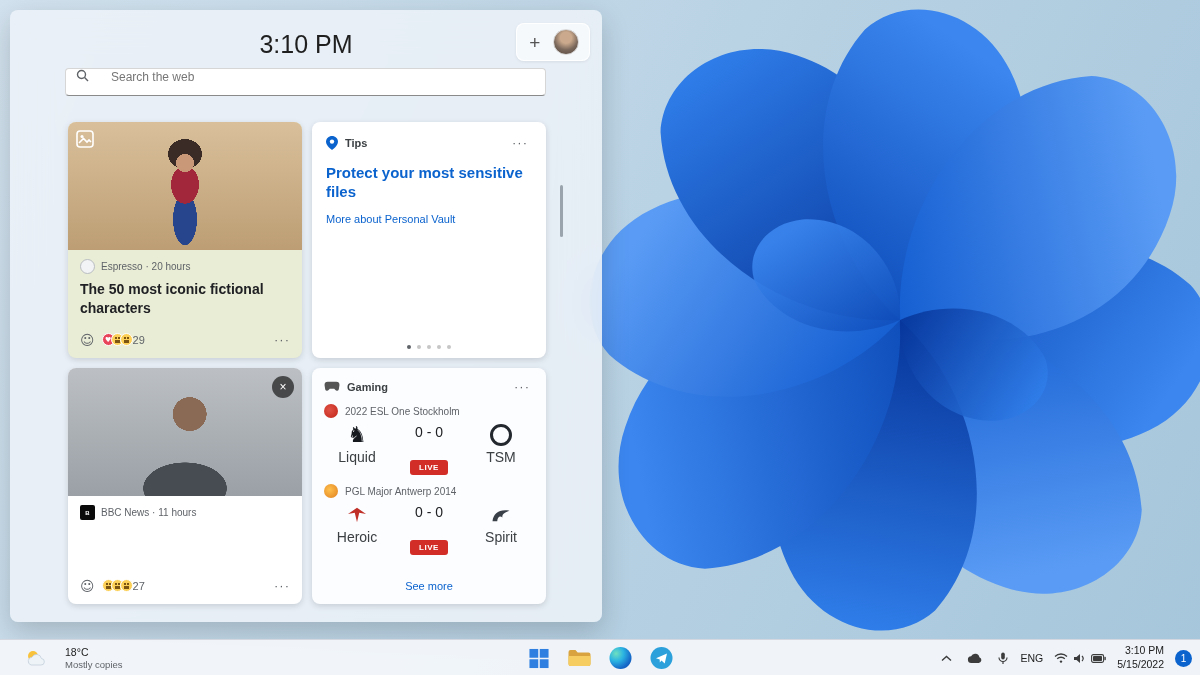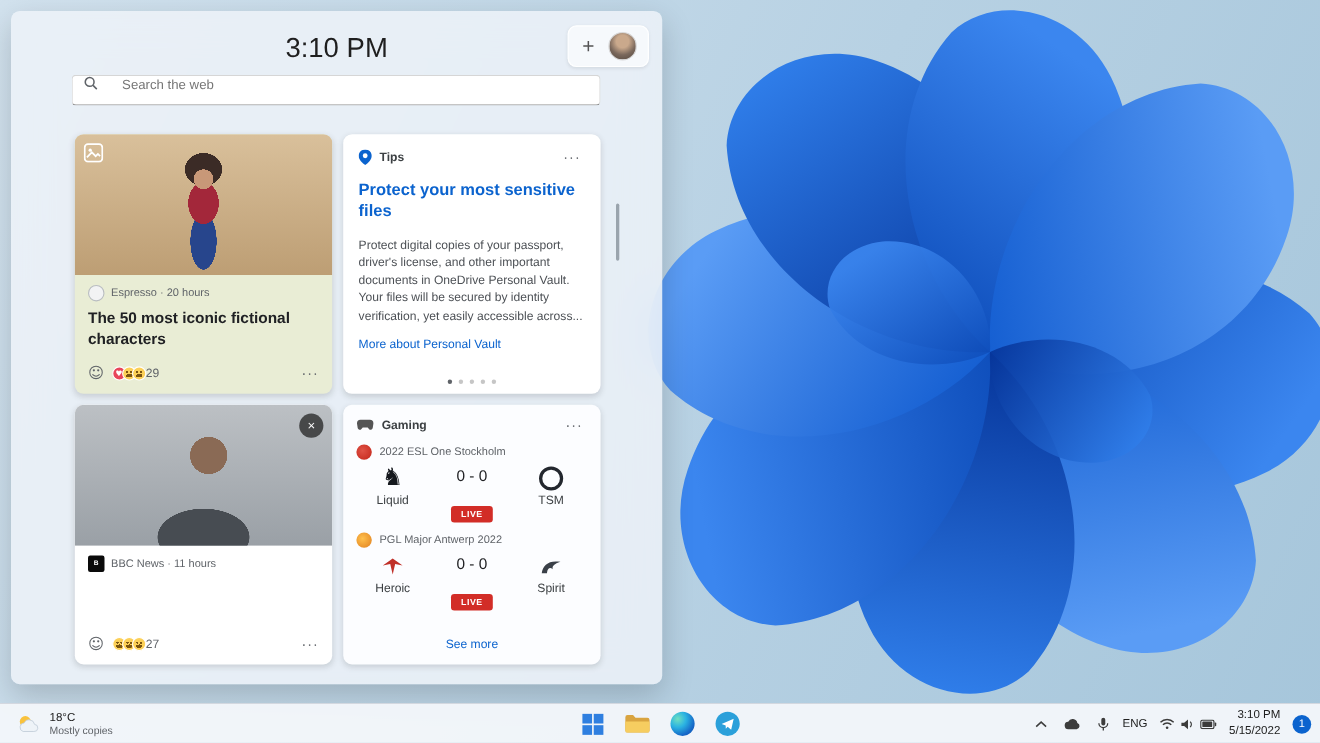--- a/index.html
+++ b/index.html
@@ -222,7 +222,6 @@
         <button class="menu-dots">···</button>
       </div>
       <div class="tips-heading">Protect your most sensitive files</div>
-      <div class="tips-body">Protect digital copies of your passport, driver's license, and other important documents in OneDrive Personal Vault. Your files will be secured by identity verification, yet easily accessible across...</div>
       <span class="tips-link">More about Personal Vault</span>
       <div class="dots">
         <span class="dot active"></span>

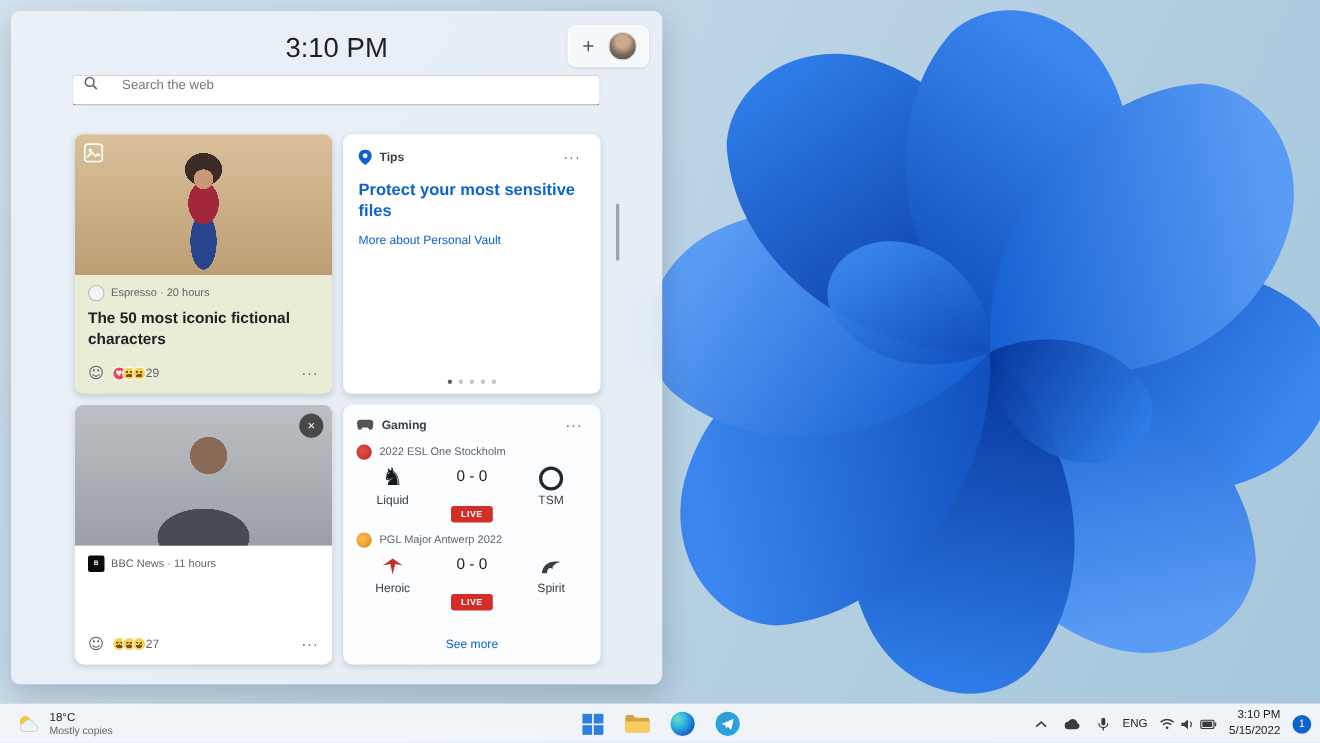--- a/index.html
+++ b/index.html
@@ -103,7 +103,7 @@
   .team-logo { height:24px; display:flex; align-items:center; justify-content:center; }
   .liquid-glyph { font-family:"DejaVu Sans",sans-serif; font-size:22px; color:#15181d; line-height:1; }
   .tsm-ring { width:22px; height:22px; border-radius:50%; border:3px solid #23272e; }
-  .team-name { font-size:11px; color:#3c4043; }
+  .team-name { font-size:14px; color:#3c4043; }
   .mid { display:flex; flex-direction:column; align-items:center; gap:20px; padding-top:1px;justify-content:flex-end; }
   .score { font-size:14px; color:#202124; font-weight:500; }
   .live-badge { background:#d22d27; color:#fff; font-size:8px; font-weight:700;

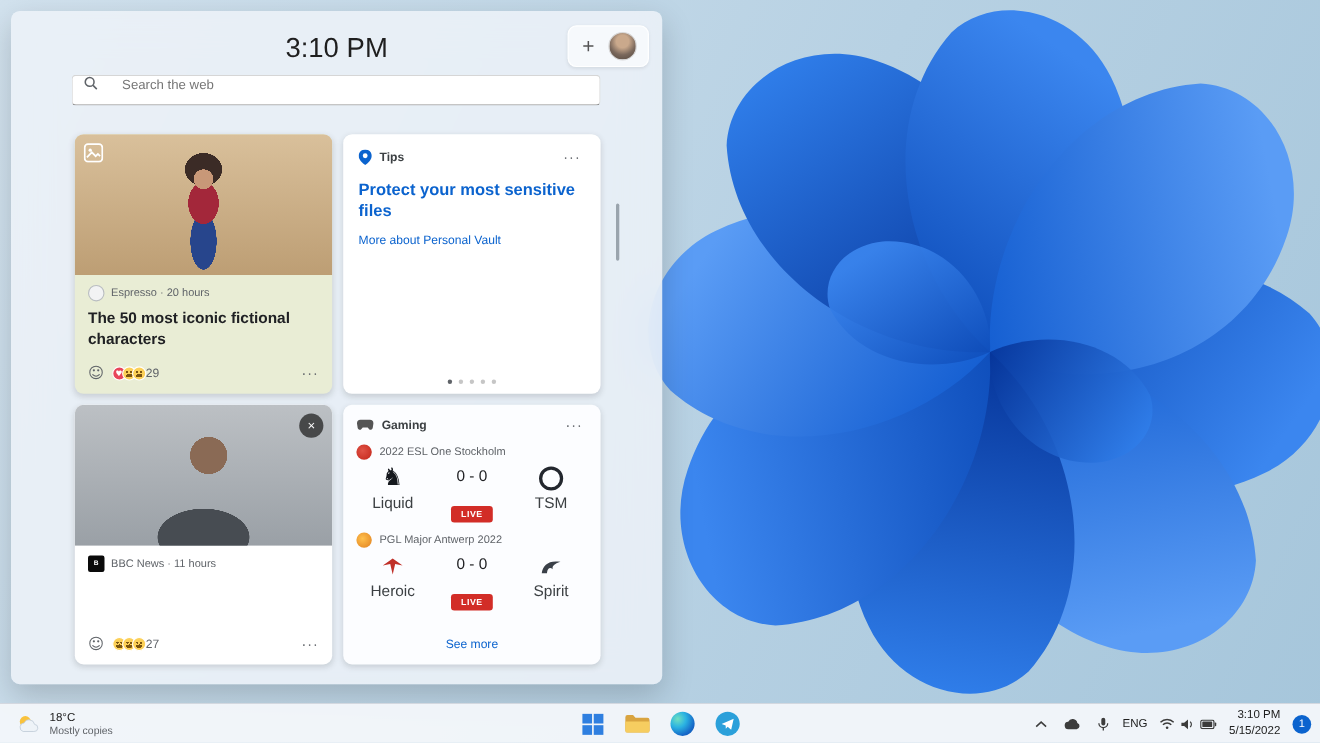--- a/index.html
+++ b/index.html
@@ -284,7 +284,7 @@
 
       <div class="event-row">
         <span class="event-logo logo-pgl"></span>
-        <span>PGL Major Antwerp 2022</span>
+        <span>PGL Major Antwerp 2014</span>
       </div>
       <div class="teams">
         <div class="team">

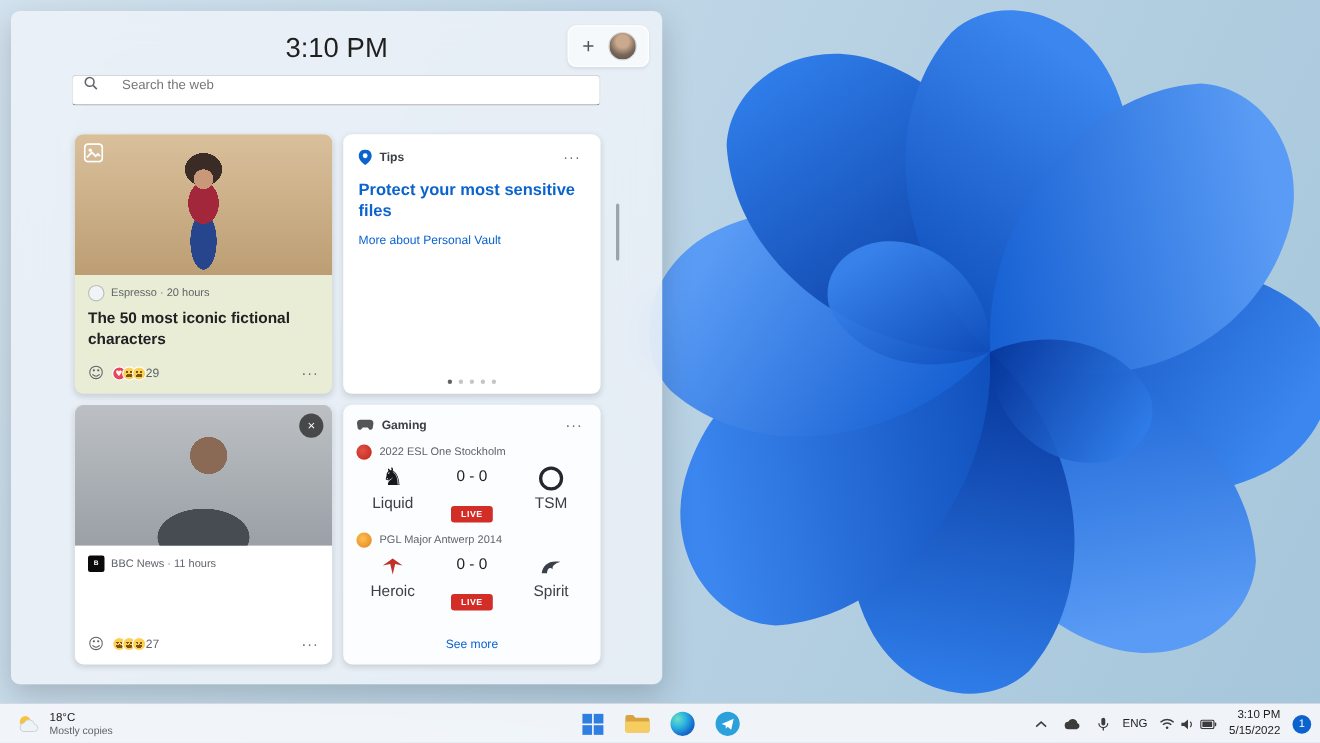--- a/index.html
+++ b/index.html
@@ -116,8 +116,8 @@
   
   .taskbar { position:absolute; left:0; bottom:0; width:1200px; height:36px;
     background:rgba(243,246,250,0.96); border-top:1px solid rgba(198,204,212,0.7); }
-  .tb-weather { position:absolute; left:6px; top:0; height:36px; display:flex; align-items:center;
-    gap:7px; padding:0 8px; cursor:pointer; border-radius:4px; }
+  .tb-weather { position:absolute; left:16px; top:0; height:36px; display:flex; align-items:center;
+    gap:17px; padding:0 8px; cursor:pointer; border-radius:4px; }
   .tb-weather-text { display:flex; flex-direction:column; line-height:1.2; }
   .tb-temp { font-size:10.5px; color:#202020; }
   .tb-cond { font-size:9.5px; color:#5f6368; }

